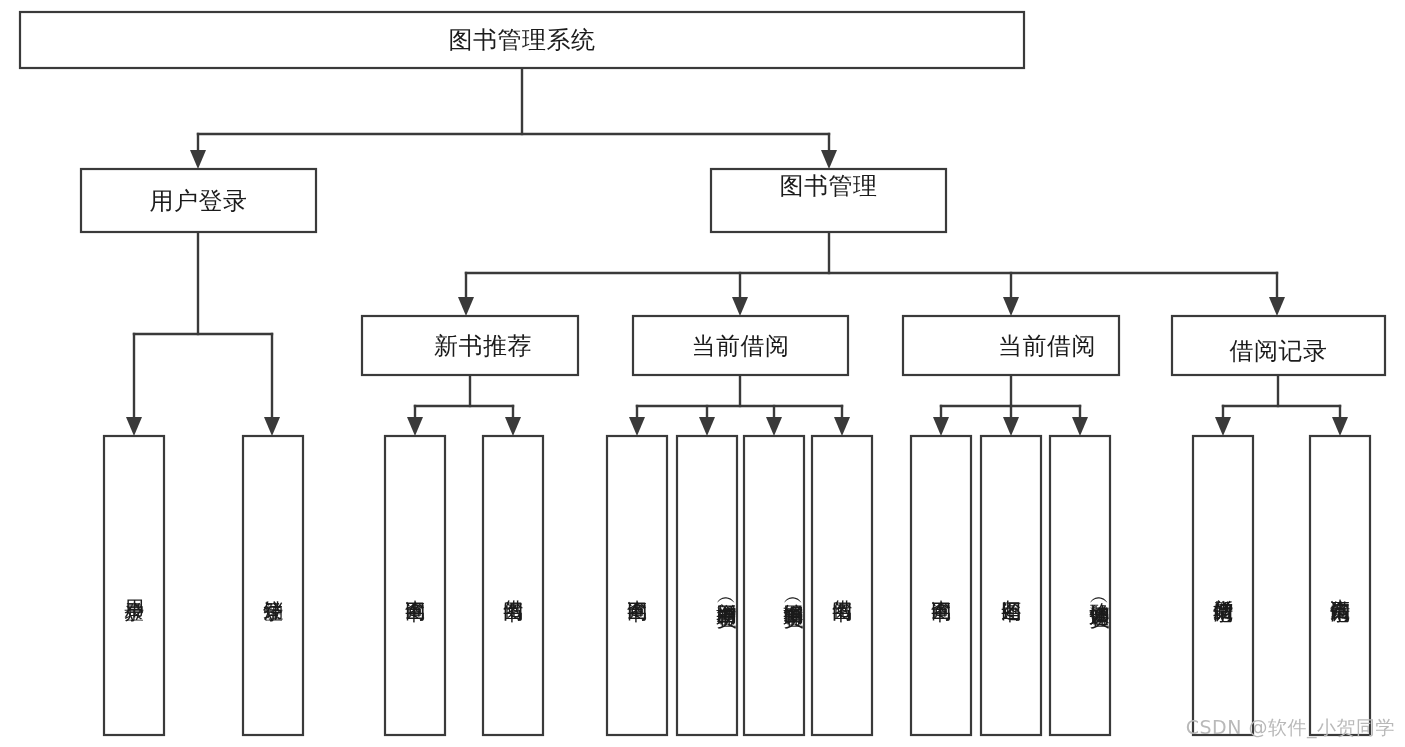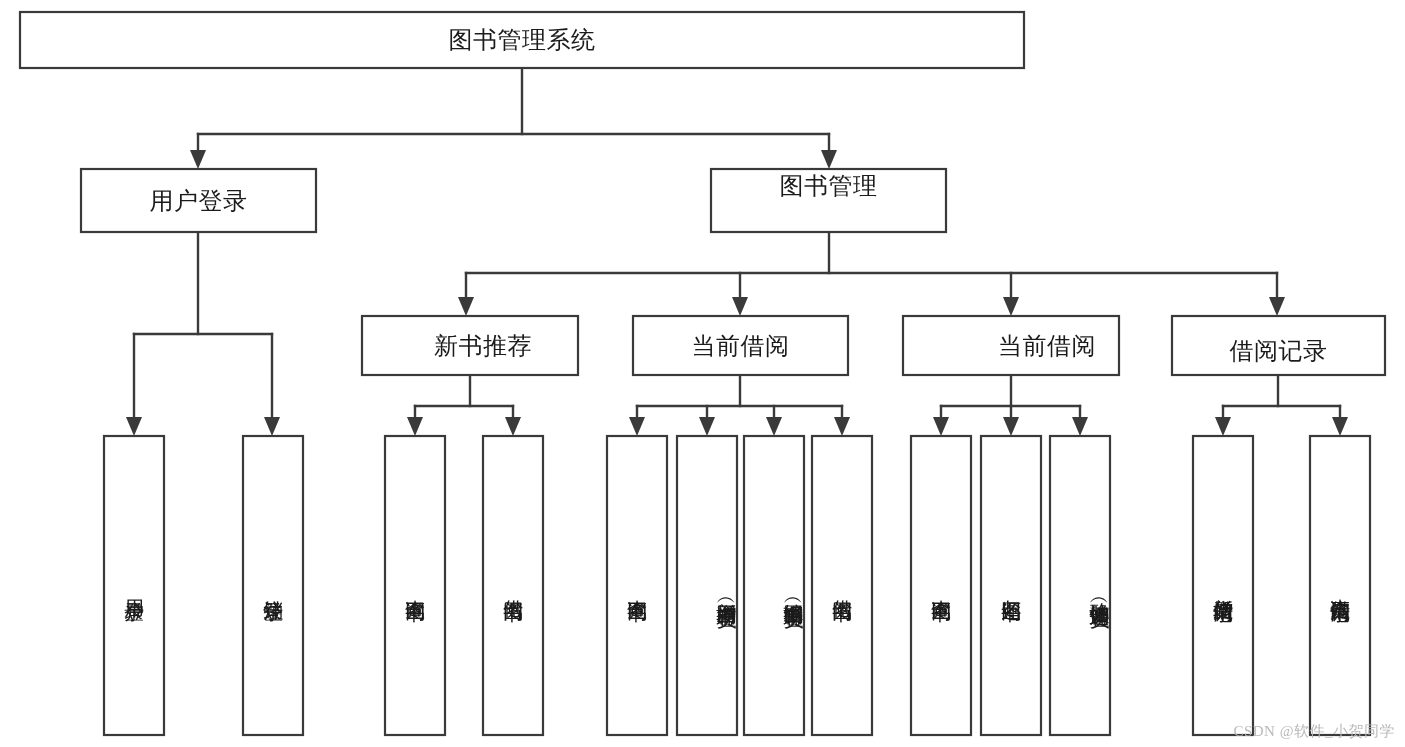--- a/index.html
+++ b/index.html
@@ -69,12 +69,11 @@
     position: absolute;
     right: 10px;
     bottom: 6px;
-    font-size: 15px;
+    font-size: 19px;
     color: #b9b9b9;
     letter-spacing: 0.5px;
     white-space: nowrap;
     pointer-events: none;
-    font-family: Liberation Serif, serif;
   }
 </style>
 </head>

